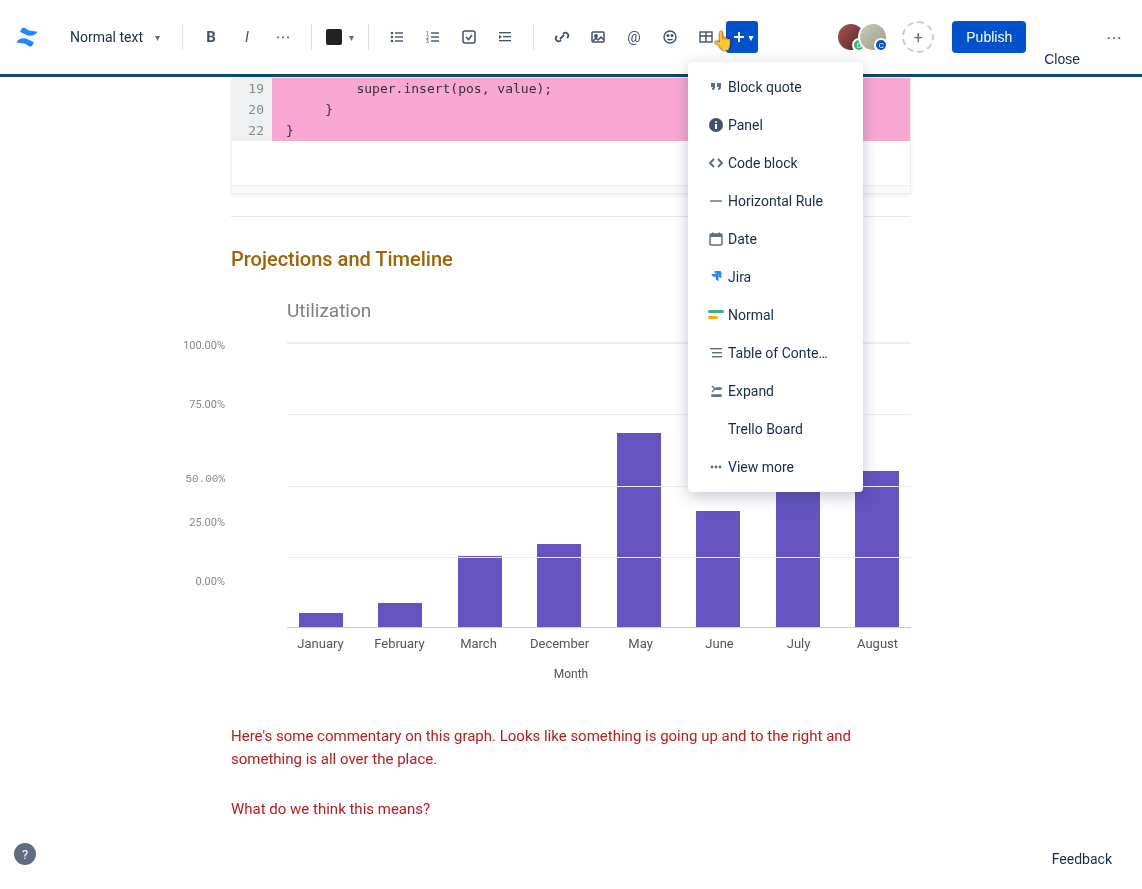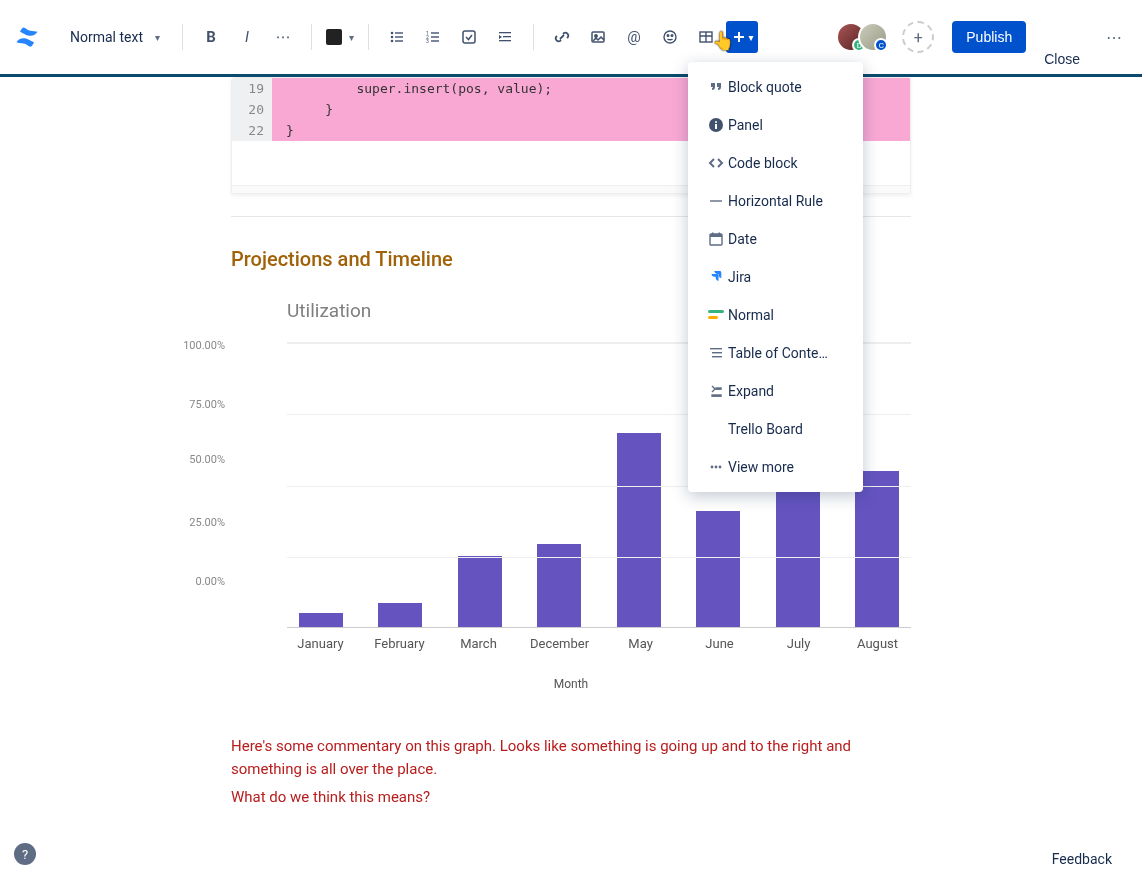--- a/index.html
+++ b/index.html
@@ -316,7 +316,7 @@
     <div class="chart-title">Utilization</div>
     <div class="ytick" style="top:40px;">100.00%</div>
     <div class="ytick" style="top:99px;">75.00%</div>
-    <div class="ytick" style="top:154px;">50.00%</div>
+    <div class="ytick" style="top:174px;font-family:Liberation Mono, monospace;">50.00%</div>
     <div class="ytick" style="top:217px;">25.00%</div>
     <div class="ytick" style="top:276px;">0.00%</div>
     <div class="chart-area">

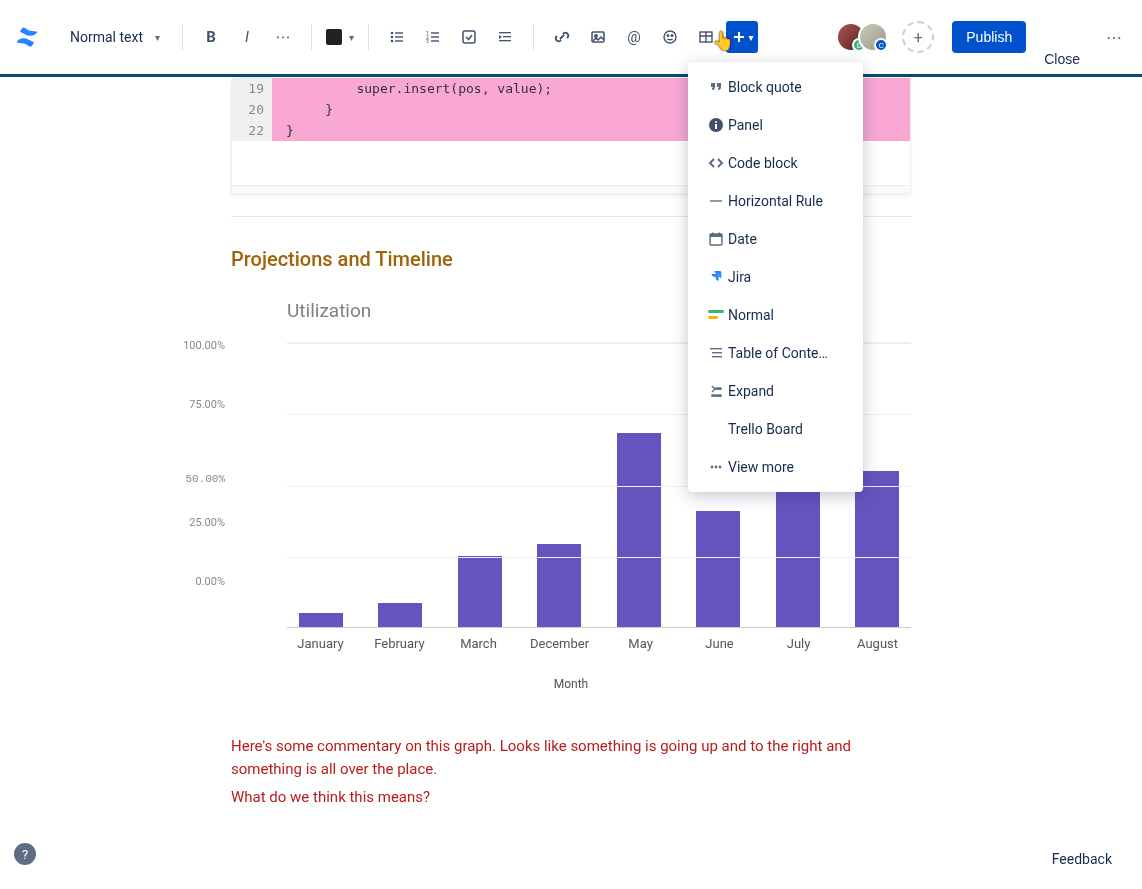--- a/index.html
+++ b/index.html
@@ -48,7 +48,7 @@
 .xlabel { font-size:13px; color:#555; margin-top:8px; }
 .xlabels-row { display:flex; gap:24px; padding:0 6px; }
 .xlabels-row > div { flex:1; text-align:center; }
-.xaxis-title { text-align:center; font-size:12px; color:#555; margin-top:26px; margin-left:-56px; }
+.xaxis-title { text-align:center; font-size:12px; color:#555; margin-top:16px; margin-left:-56px; }
 
 .para { font-size:15px; line-height:1.55; color:#b91c1c; margin-top:44px; }
 .para + .para { margin-top:4px; }

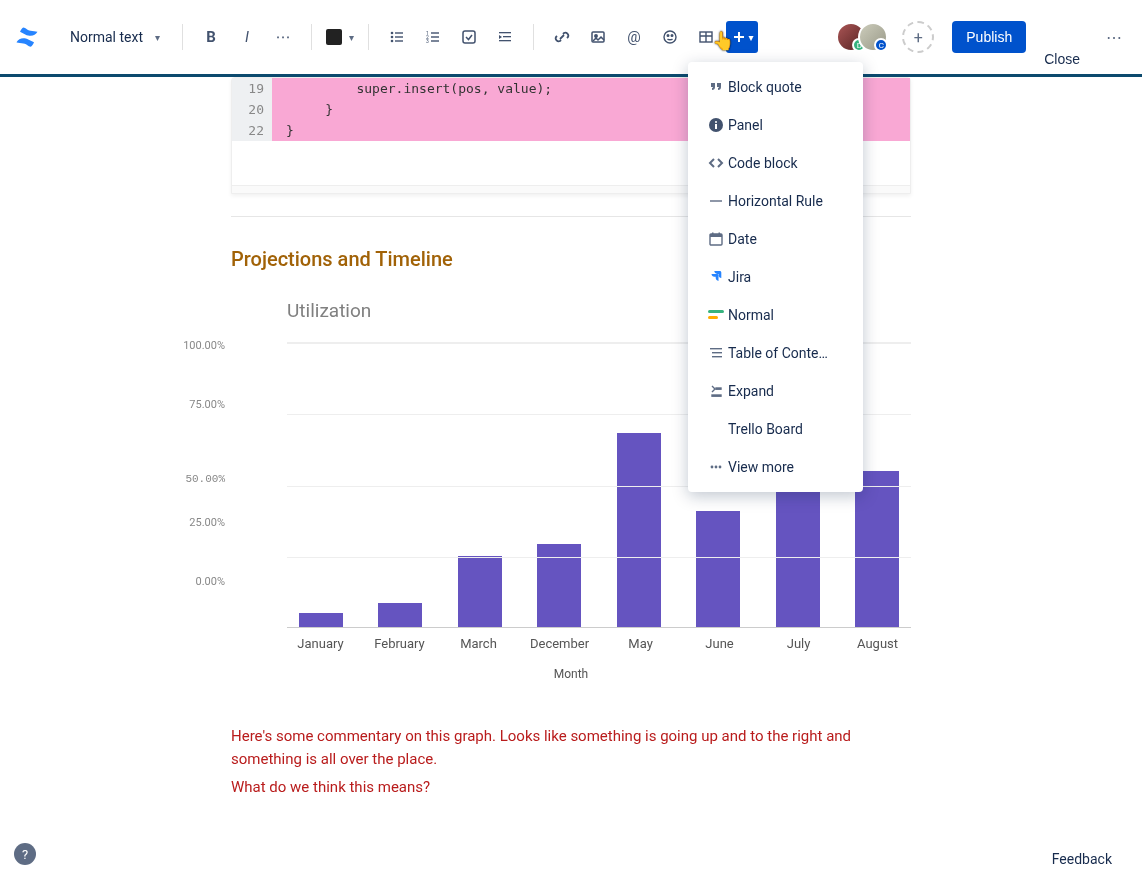--- a/index.html
+++ b/index.html
@@ -51,7 +51,7 @@
 .xaxis-title { text-align:center; font-size:12px; color:#555; margin-top:16px; margin-left:-56px; }
 
 .para { font-size:15px; line-height:1.55; color:#b91c1c; margin-top:44px; }
-.para + .para { margin-top:4px; }
+.para + .para { margin-top:26px; }
 
 .insert-menu { position:absolute; top:62px; left:688px; width:175px; background:#fff; border-radius:4px; box-shadow:0 4px 16px rgba(9,30,66,0.25); padding:6px 0; z-index:20; }
 .mitem { display:flex; align-items:center; gap:2px; padding:9px 18px; font-size:14px; color:#172B4D; cursor:pointer; }

